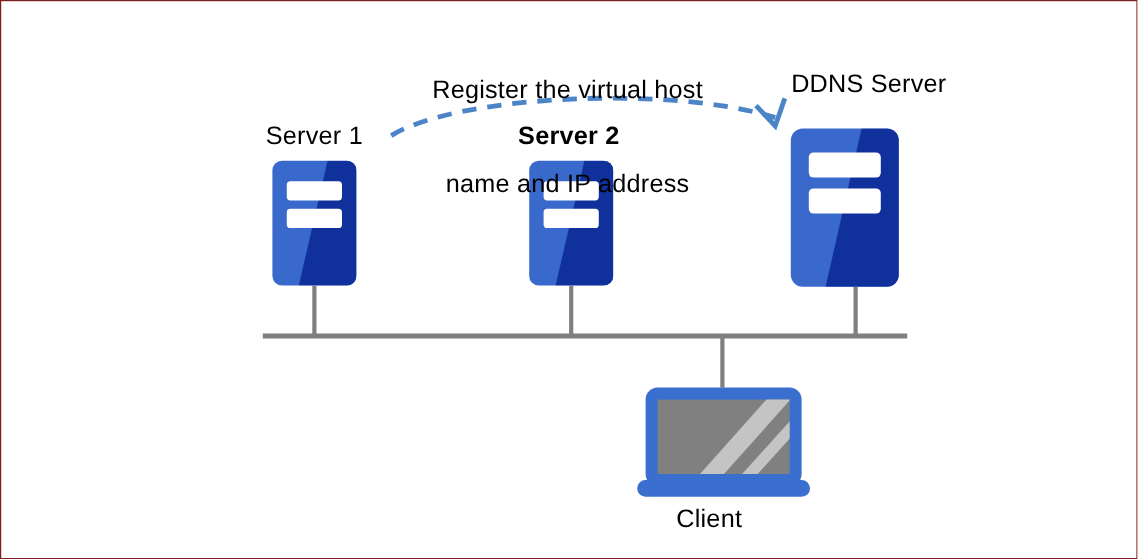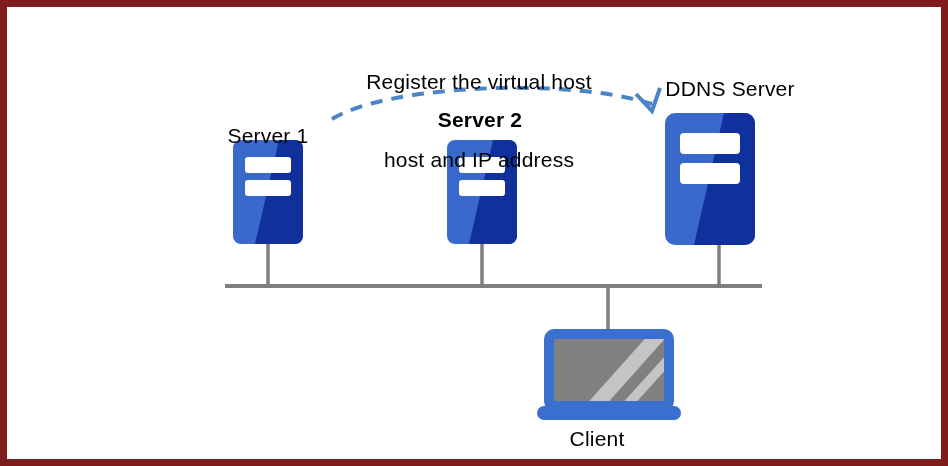--- a/index.html
+++ b/index.html
@@ -15,7 +15,7 @@
     width: 948px;
     height: 466px;
     background: #ffffff;
-    border: 7px solid #7f1d1d;
+    border: 1px solid #7f1d1d;
     box-sizing: border-box;
     overflow: hidden;
   }

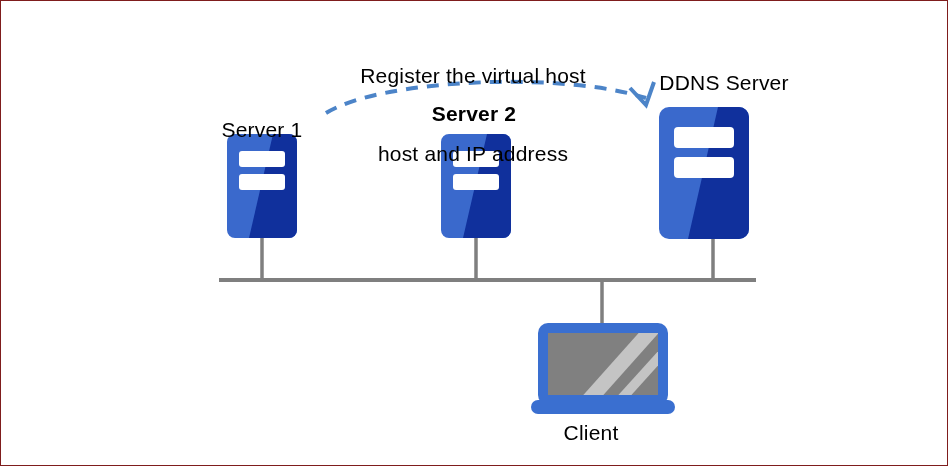--- a/index.html
+++ b/index.html
@@ -54,7 +54,7 @@
   }
   #label-ddns-server {
     left: 633px;
-    top: 69px;
+    top: 57px;
     width: 180px;
   }
   #label-client {

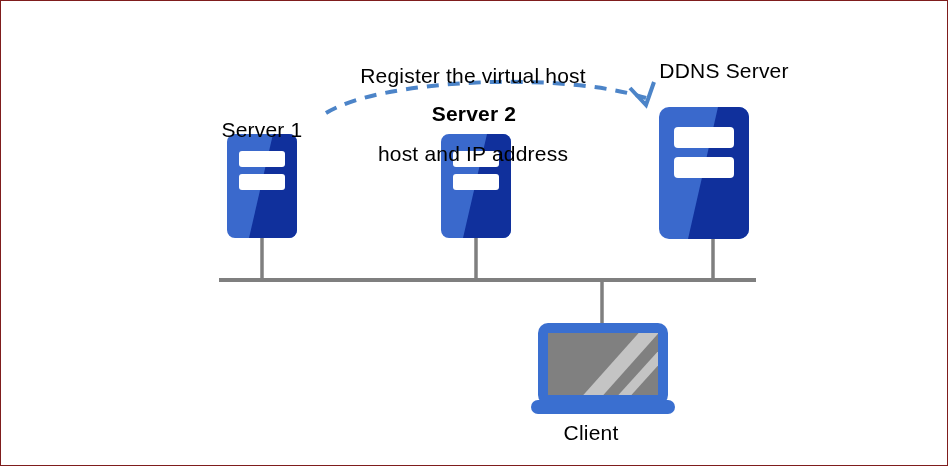--- a/index.html
+++ b/index.html
@@ -44,7 +44,6 @@
     left: 196px;
     top: 100px;
     width: 130px;
-    margin-top: 16px;
   }
   #label-server-2 {
     left: 408px;

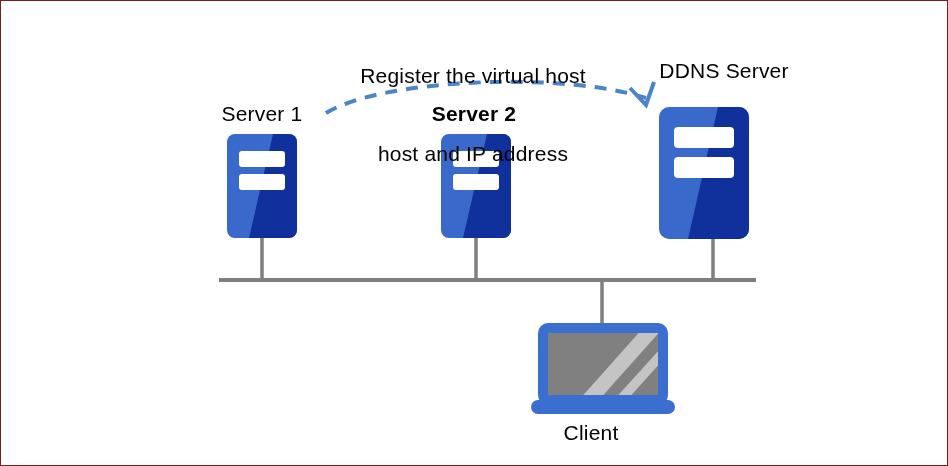--- a/index.html
+++ b/index.html
@@ -137,7 +137,7 @@
 
   <div class="label" id="annotation-text">
     <div>Register the virtual host</div>
-    <div>host and IP address</div>
+    <div>name and IP address</div>
   </div>
 
   <div class="label" id="label-server-1">Server 1</div>

